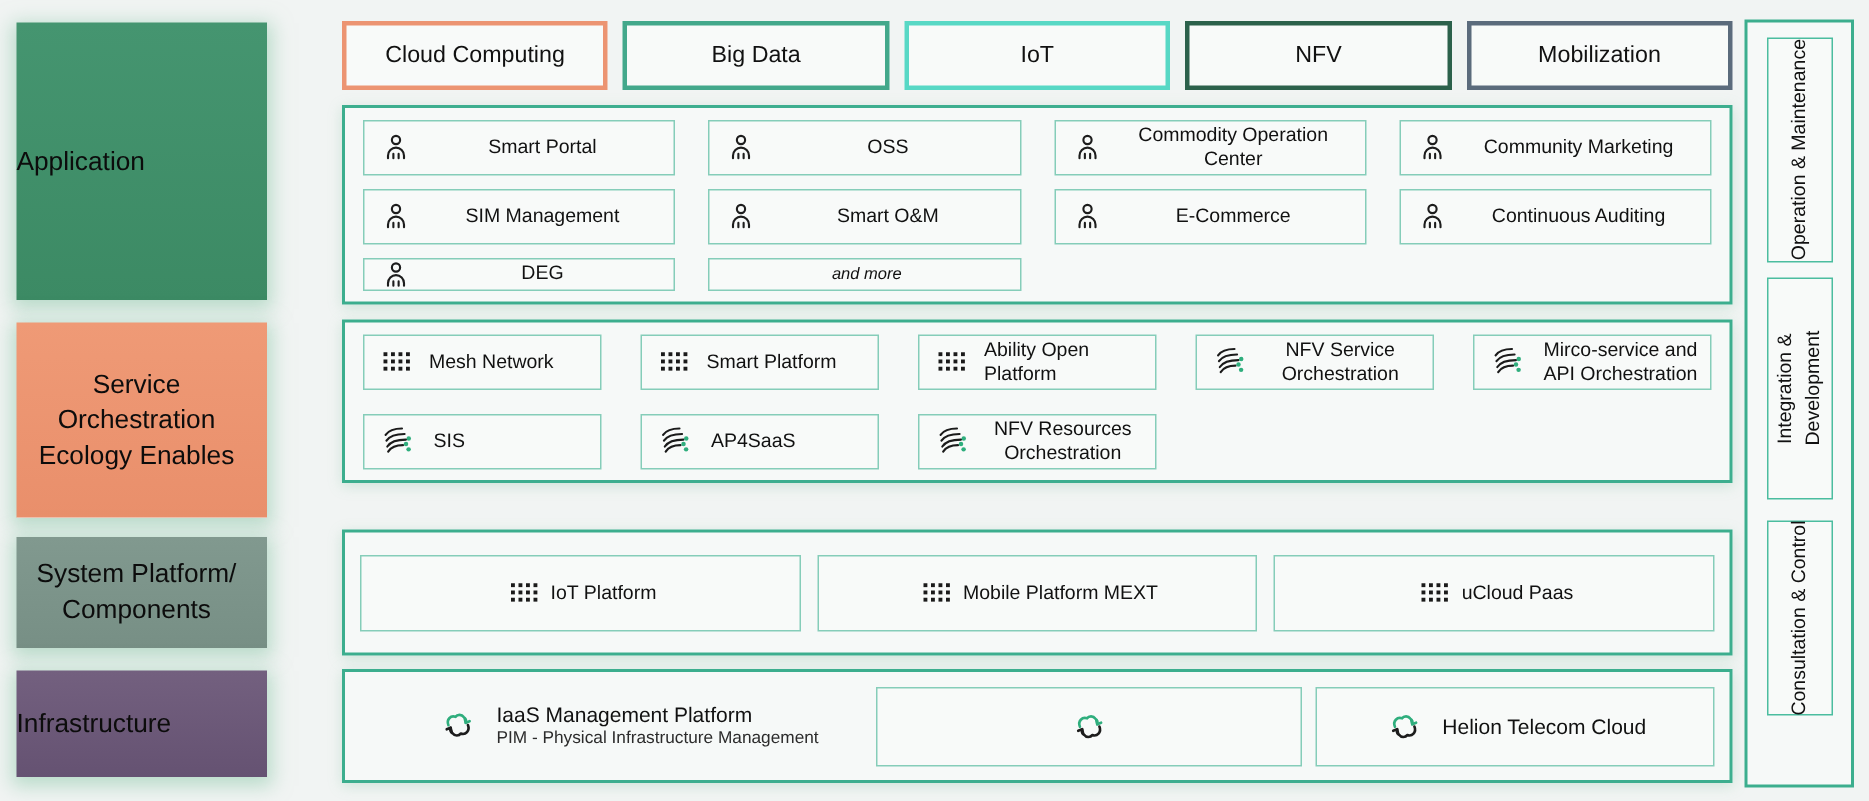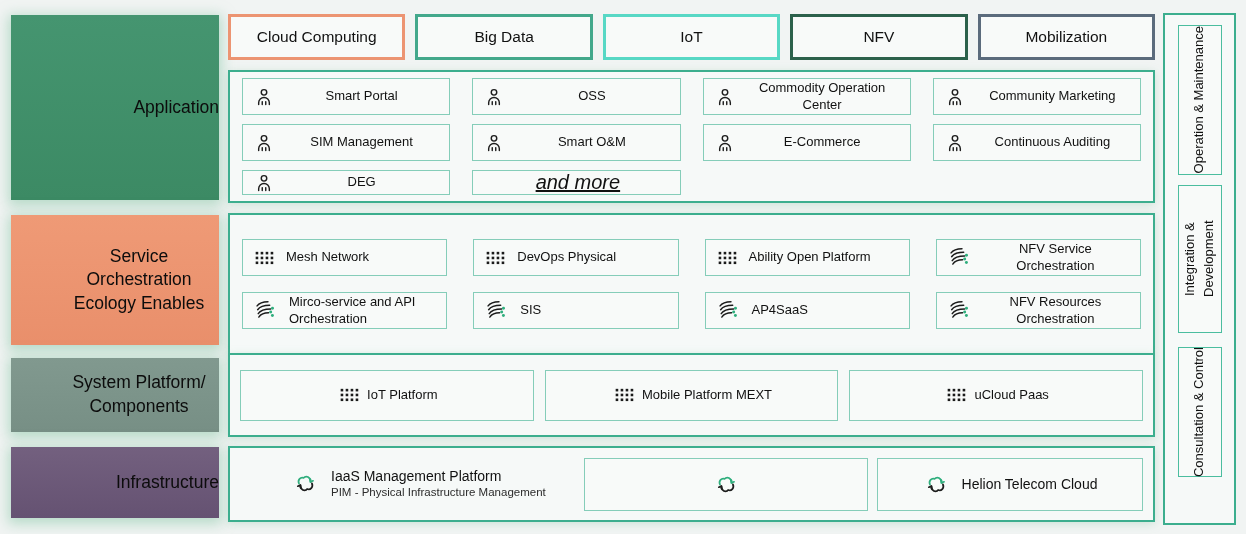--- a/index.html
+++ b/index.html
@@ -7,7 +7,7 @@
   .stage{position:relative;width:1246px;height:534px;background:#f1f4f3;overflow:hidden;}
 
   
-  .cat{position:absolute;left:11px;width:208px;display:flex;align-items:center;justify-content:flex-end;
+  .cat{position:absolute;left:11px;width:167px;display:flex;align-items:center;justify-content:flex-start;
        box-shadow:0 3px 12px 3px rgba(130,195,162,.5);}
   .cat-label{font-size:17.5px;line-height:1.35;text-align:center;max-width:160px;color:#0c0c0c;}
   .cat-app{top:15px;height:185px;background:linear-gradient(180deg,#459570,#3c8a64);}

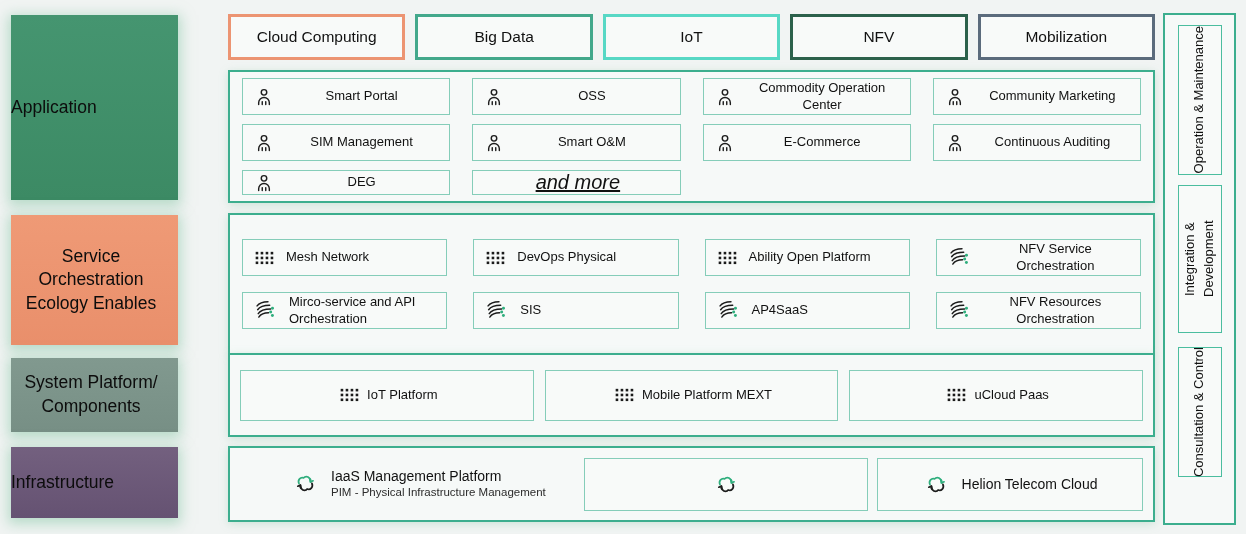--- a/index.html
+++ b/index.html
@@ -36,7 +36,7 @@
   .item .lbl{flex:1;font-size:13px;line-height:1.25;text-align:center;}
   .item .lbl.left{text-align:left;margin-left:4px;}
   .item.no-icon{justify-content:center;}
-  .more-lbl{font-size:20px;font-style:italic;text-decoration:underline;}
+  .more-lbl{font-size:11px;font-style:italic;}
   .icon{flex:0 0 auto;display:flex;align-items:center;}
 
   .sp-item{height:51px;justify-content:center;}

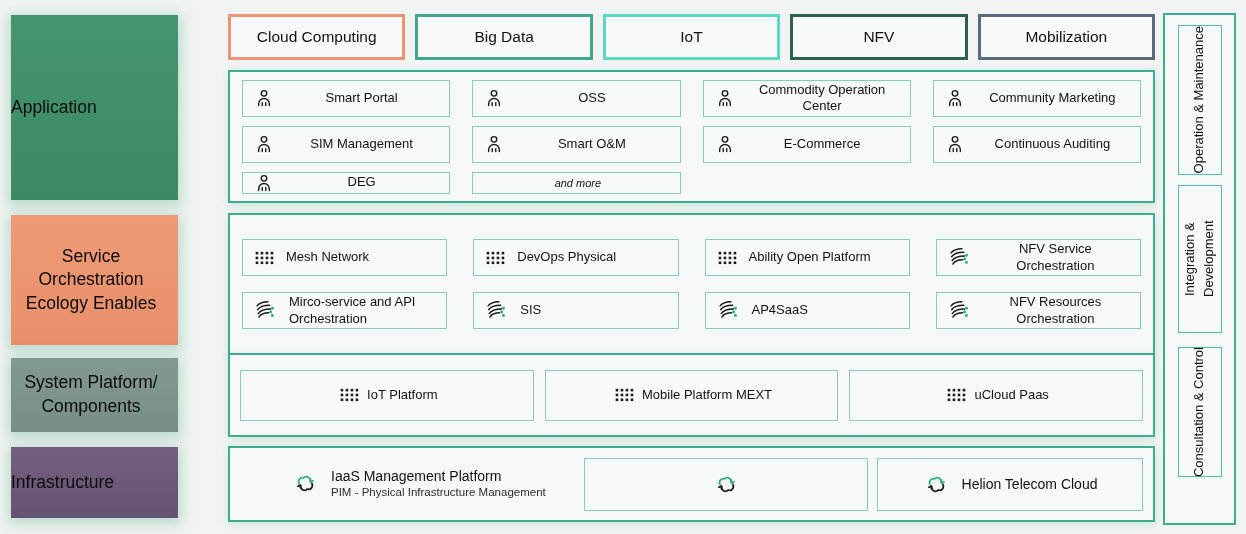--- a/index.html
+++ b/index.html
@@ -25,7 +25,7 @@
              box-sizing:border-box;box-shadow:0 2px 8px rgba(140,200,170,.35);}
   .c-app{top:70px;height:133px;display:grid;grid-template-columns:repeat(4,1fr);grid-template-rows:37px 37px;
          row-gap:9px;column-gap:22px;align-content:center;padding:0 12px;}
-  .c-so{top:213px;height:142px;display:grid;grid-template-columns:repeat(4,1fr);grid-template-rows:37px 37px;
+  .c-so{top:213px;height:109px;display:grid;grid-template-columns:repeat(5,1fr);grid-template-rows:37px 37px;
         row-gap:16px;column-gap:26px;align-content:center;padding:0 12px;}
   .c-sp{top:353px;height:84px;display:grid;grid-template-columns:repeat(3,1fr);column-gap:11px;
         align-content:center;padding:0 10px;}

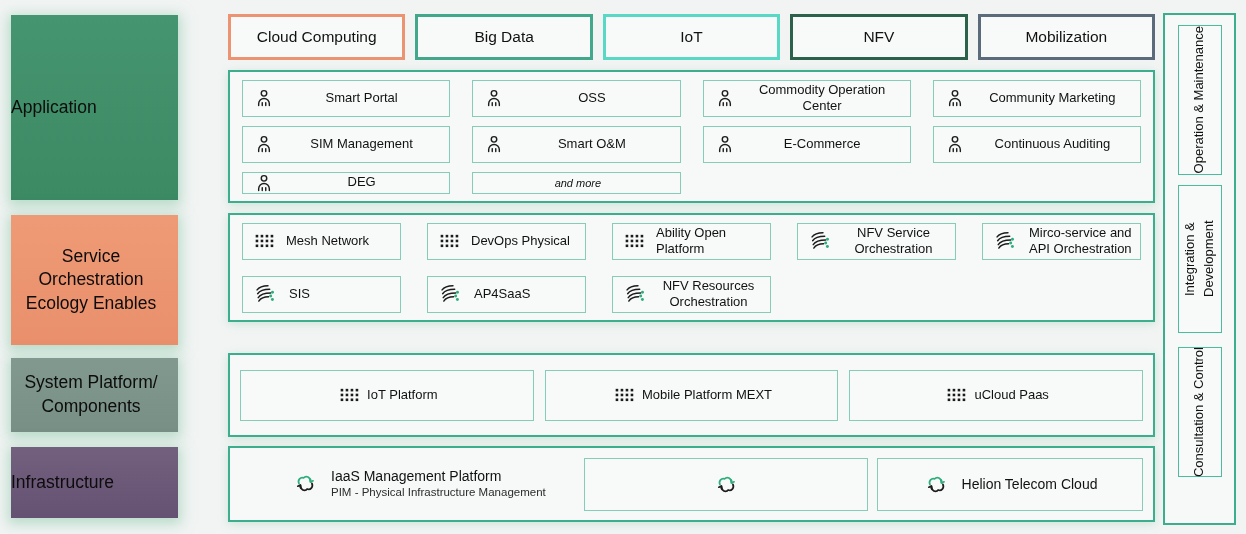--- a/index.html
+++ b/index.html
@@ -222,7 +222,7 @@
             <rect x="20" y="16.2" width="3.1" height="3.1"></rect>
   </svg>
 </span>
-      <span class="lbl left">DevOps Physical</span>
+      <span class="lbl left">Smart Platform</span>
     </div>
     <div class="item">
       <span class="icon">

